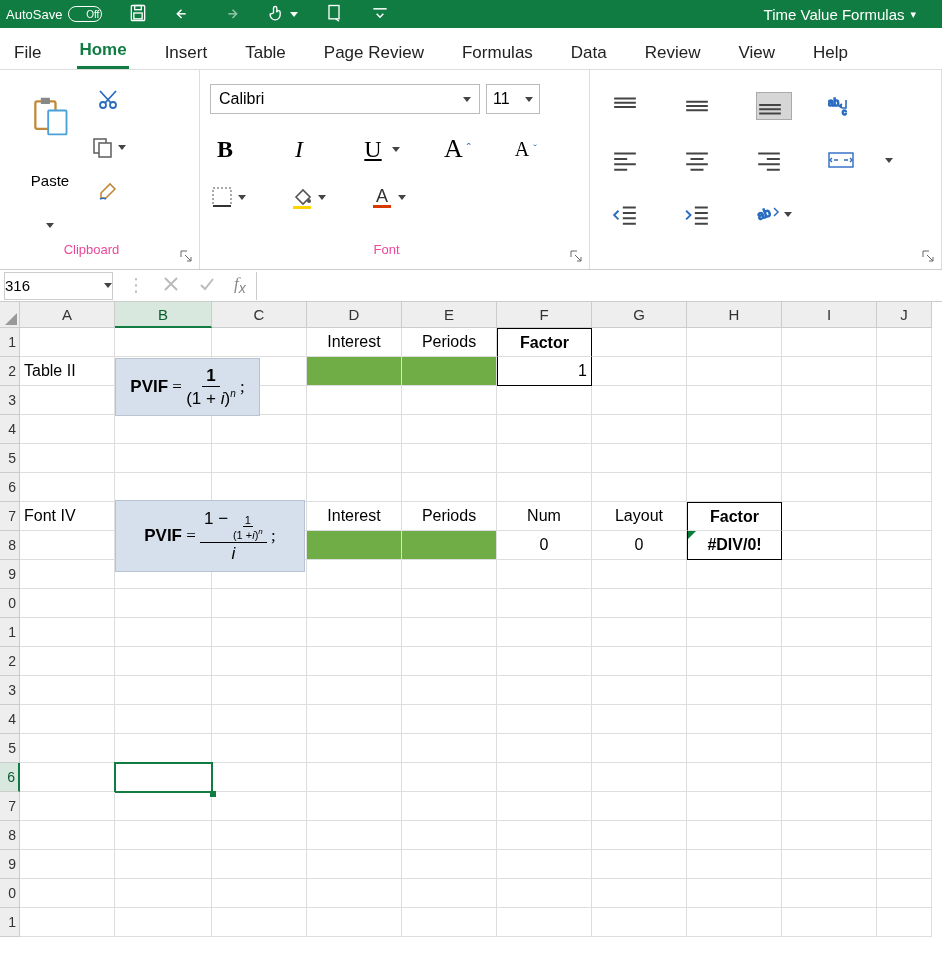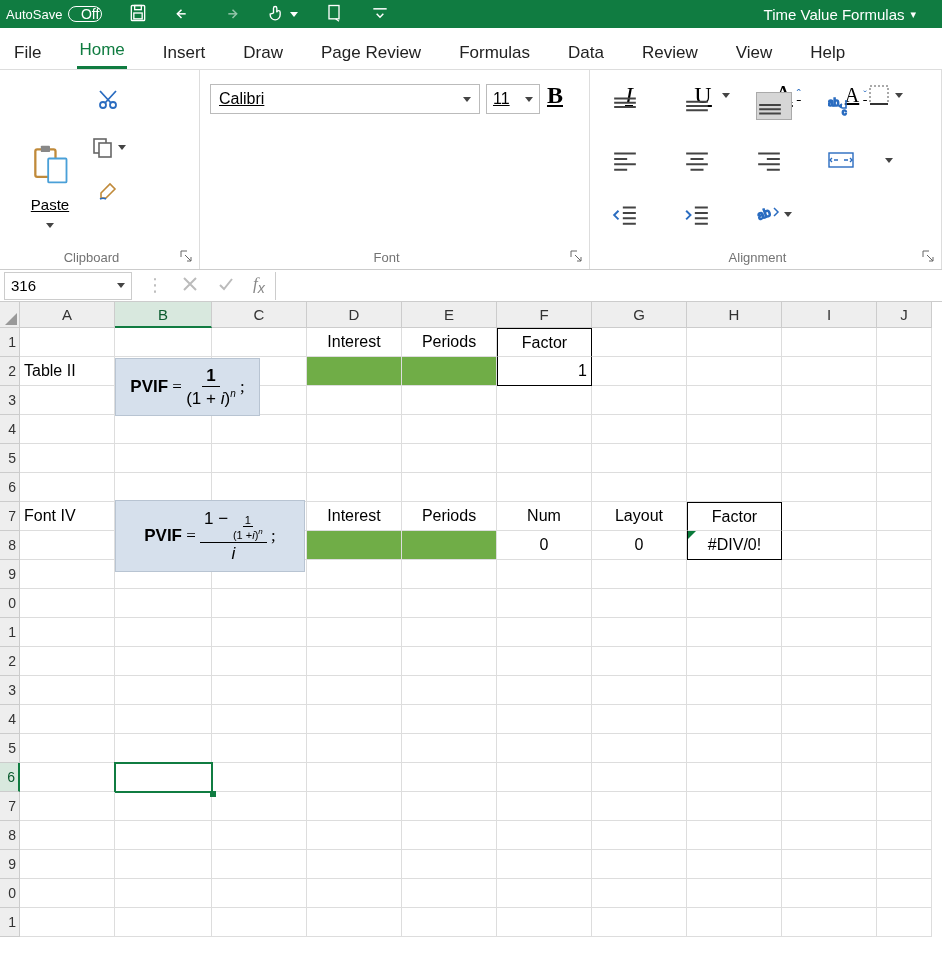--- a/index.html
+++ b/index.html
@@ -8,7 +8,7 @@
   
   .titlebar { height: 28px; background: #107c41; display: flex; align-items: center; color: #fff; padding: 0 6px; }
   .titlebar .autosave { display: flex; align-items: center; gap: 6px; font-size: 13px; }
-  .toggle { width: 34px; height: 16px; border: 1px solid #fff; border-radius: 8px; display: flex; align-items: center; justify-content: flex-end; padding: 0 2px; font-size: 14px; }
+  .toggle { width: 34px; height: 16px; border: 1px solid #fff; border-radius: 8px; display: flex; align-items: center; justify-content: flex-end; padding: 0 2px; font-size: 10px; }
   .qat { display: flex; gap: 26px; margin-left: 26px; align-items: center; }
   .qat svg { width: 20px; height: 20px; }
   .doc-title { margin-left: auto; margin-right: 20px; display: flex; align-items: center; gap: 6px; font-size: 15px; }

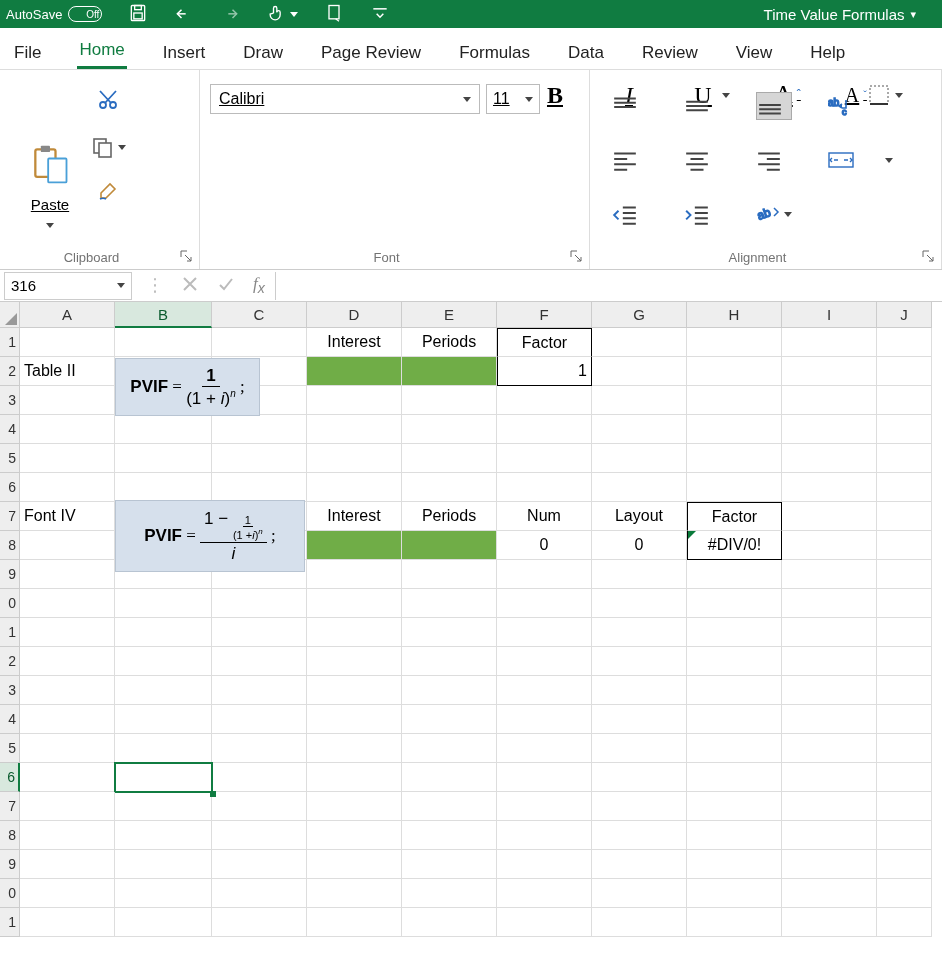--- a/index.html
+++ b/index.html
@@ -16,7 +16,7 @@
   
   .ribbon-tabs { height: 42px; background: #fff; display: flex; align-items: flex-end; gap: 34px; padding: 0 12px; border-bottom: 1px solid #ddd; font-size: 17px; color: #222; }
   .ribbon-tab { padding: 8px 2px 6px; cursor: pointer; }
-  .ribbon-tab.active { color: #107c41; border-bottom: 3px solid #107c41; font-weight: 400; }
+  .ribbon-tab.active { color: #107c41; border-bottom: 3px solid #107c41; font-weight: 700; }
 
   
   .ribbon { height: 200px; background: #fff; display: flex; border-bottom: 1px solid #ccc; position: relative; }

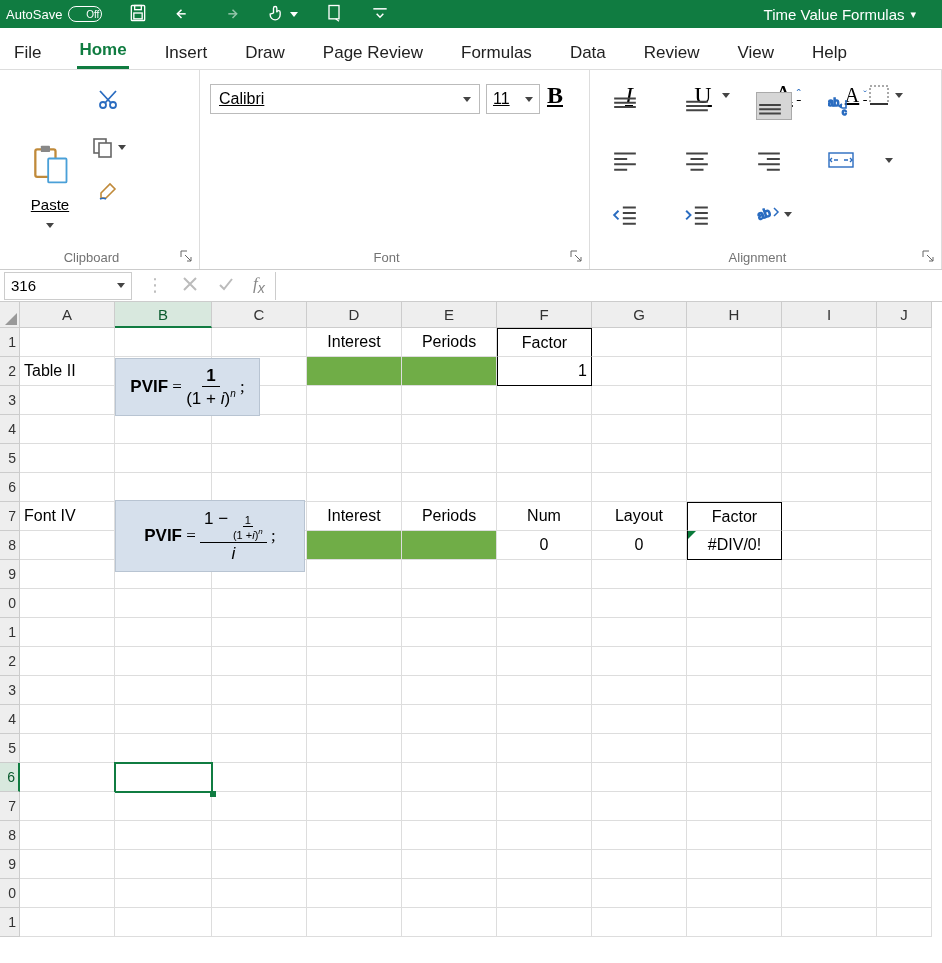--- a/index.html
+++ b/index.html
@@ -152,7 +152,7 @@
   <div class="ribbon-tab">File</div>
   <div class="ribbon-tab active">Home</div>
   <div class="ribbon-tab">Insert</div>
-  <div class="ribbon-tab">Draw</div>
+  <div class="ribbon-tab">Table</div>
   <div class="ribbon-tab">Page Review</div>
   <div class="ribbon-tab">Formulas</div>
   <div class="ribbon-tab">Data</div>

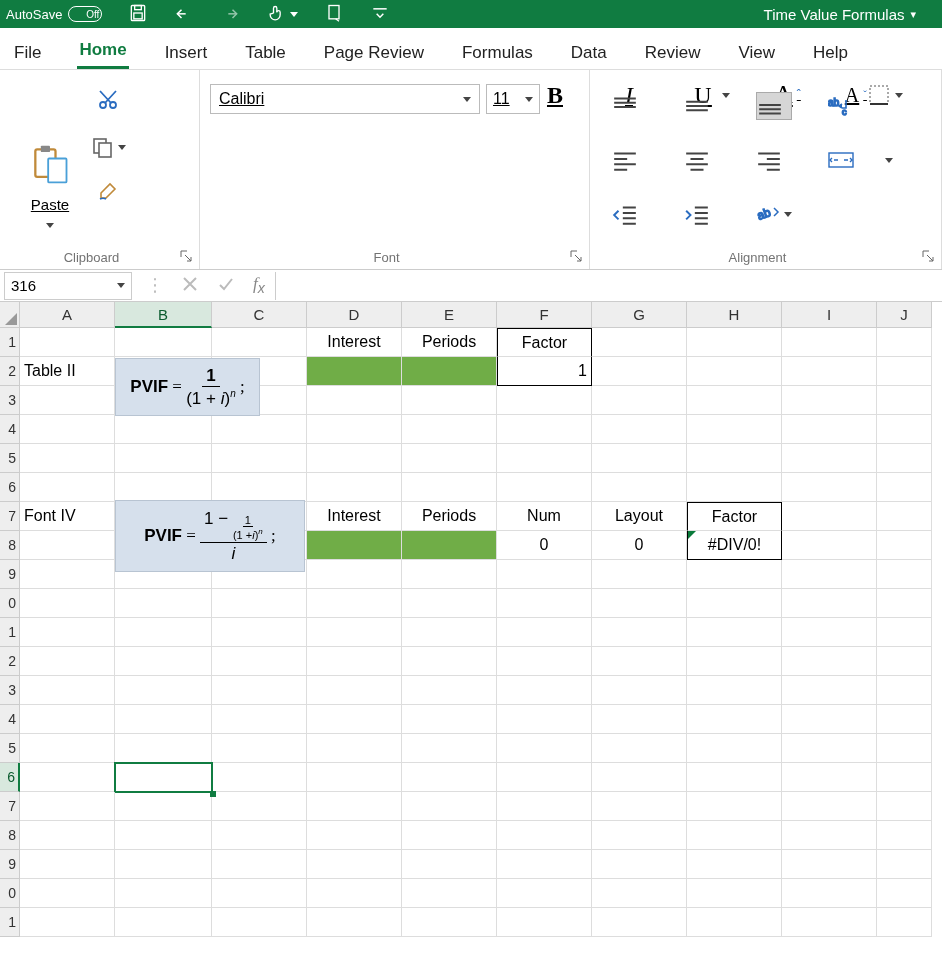--- a/index.html
+++ b/index.html
@@ -20,7 +20,7 @@
 
   
   .ribbon { height: 200px; background: #fff; display: flex; border-bottom: 1px solid #ccc; position: relative; }
-  .rgroup { border-right: 1px solid #ddd; position: relative; padding: 8px 10px 4px; display: flex; flex-direction: row; text-decoration: underline; }
+  .rgroup { border-right: 1px solid #ddd; position: relative; padding: 8px 10px 4px; display: flex; flex-direction: column; }
   .rgroup-label { position: absolute; bottom: 4px; left: 0; right: 16px; text-align: center; font-size: 13px; color: #737373; }
   .launcher { position: absolute; bottom: 6px; right: 6px; width: 14px; height: 14px; }
   .launcher svg { width: 14px; height: 14px; }

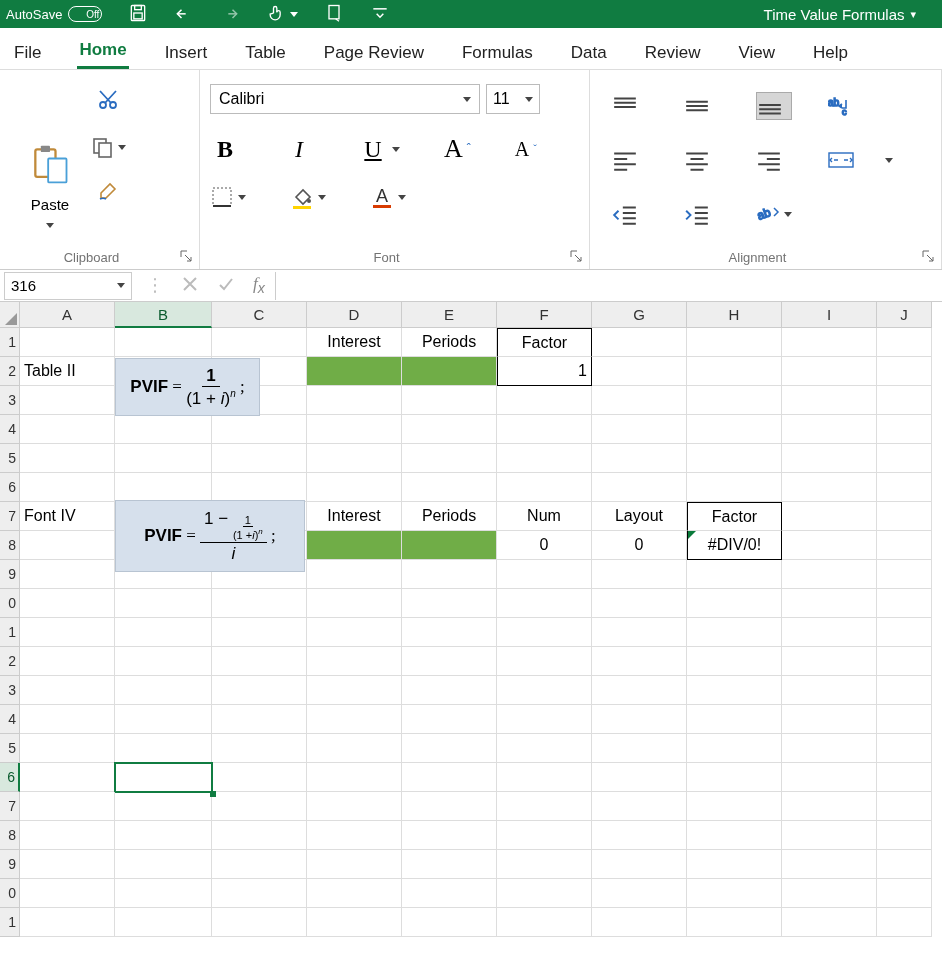--- a/index.html
+++ b/index.html
@@ -28,7 +28,7 @@
   
   .g-clip { width: 200px; }
   .clip-row { display: flex; height: 150px; }
-  .paste-big { width: 80px; display: flex; flex-direction: column; align-items: center; justify-content: flex-end; padding-top: 16px; gap: 10px; }
+  .paste-big { width: 80px; display: flex; flex-direction: column; align-items: center; justify-content: space-between; padding-top: 16px; gap: 10px; }
   .paste-big svg { width: 44px; height: 44px; }
   .paste-big span { font-size: 15px; }
   .clip-stack { display: flex; flex-direction: column; gap: 20px; padding-top: 10px; align-items: center; }

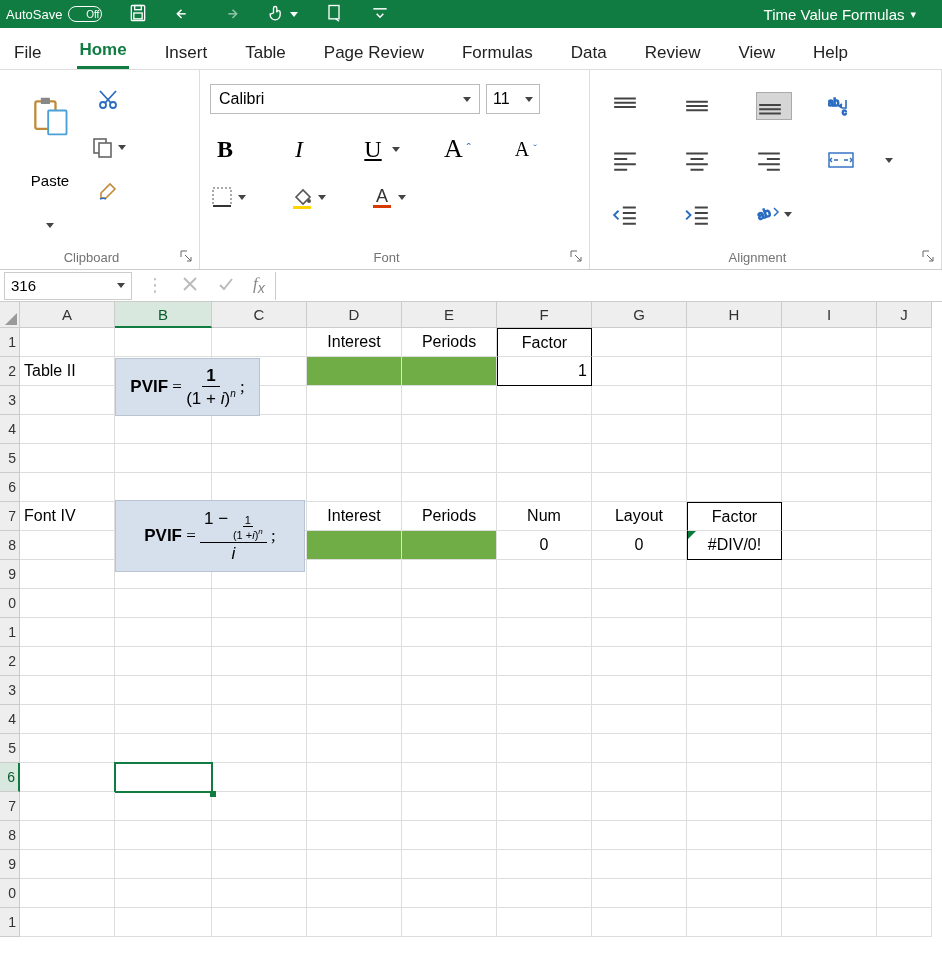--- a/index.html
+++ b/index.html
@@ -21,7 +21,7 @@
   
   .ribbon { height: 200px; background: #fff; display: flex; border-bottom: 1px solid #ccc; position: relative; }
   .rgroup { border-right: 1px solid #ddd; position: relative; padding: 8px 10px 4px; display: flex; flex-direction: column; }
-  .rgroup-label { position: absolute; bottom: 4px; left: 0; right: 16px; text-align: center; font-size: 13px; color: #737373; }
+  .rgroup-label { position: absolute; bottom: 12px; left: 0; right: 16px; text-align: center; font-size: 13px; color: #ec4899; }
   .launcher { position: absolute; bottom: 6px; right: 6px; width: 14px; height: 14px; }
   .launcher svg { width: 14px; height: 14px; }
 

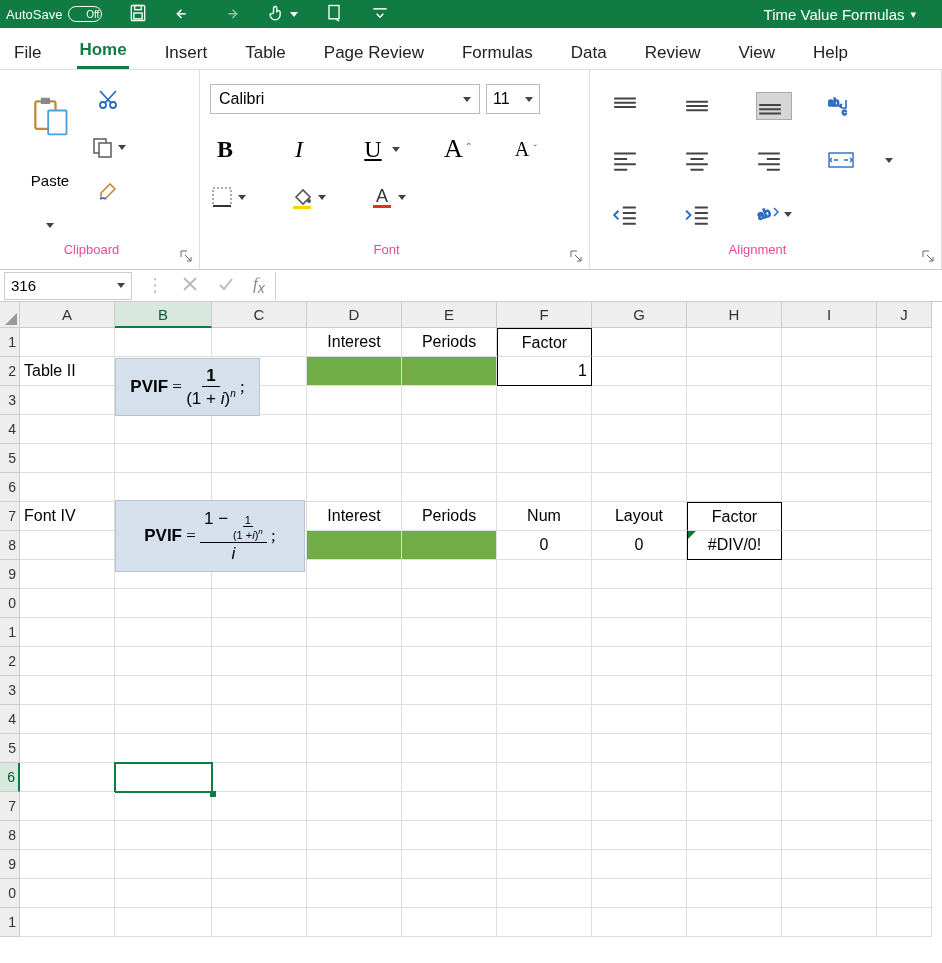--- a/index.html
+++ b/index.html
@@ -324,7 +324,6 @@
       <div></div>
         <div></div>
     </div>
-    <div class="rgroup-label">Alignment</div>
     <span class="launcher"><svg viewBox="0 0 14 14" fill="none" stroke="#666">
           <path d="M2 2h6M2 2v6M6 6l6 6M12 8v4h-4"></path>
         </svg></span>

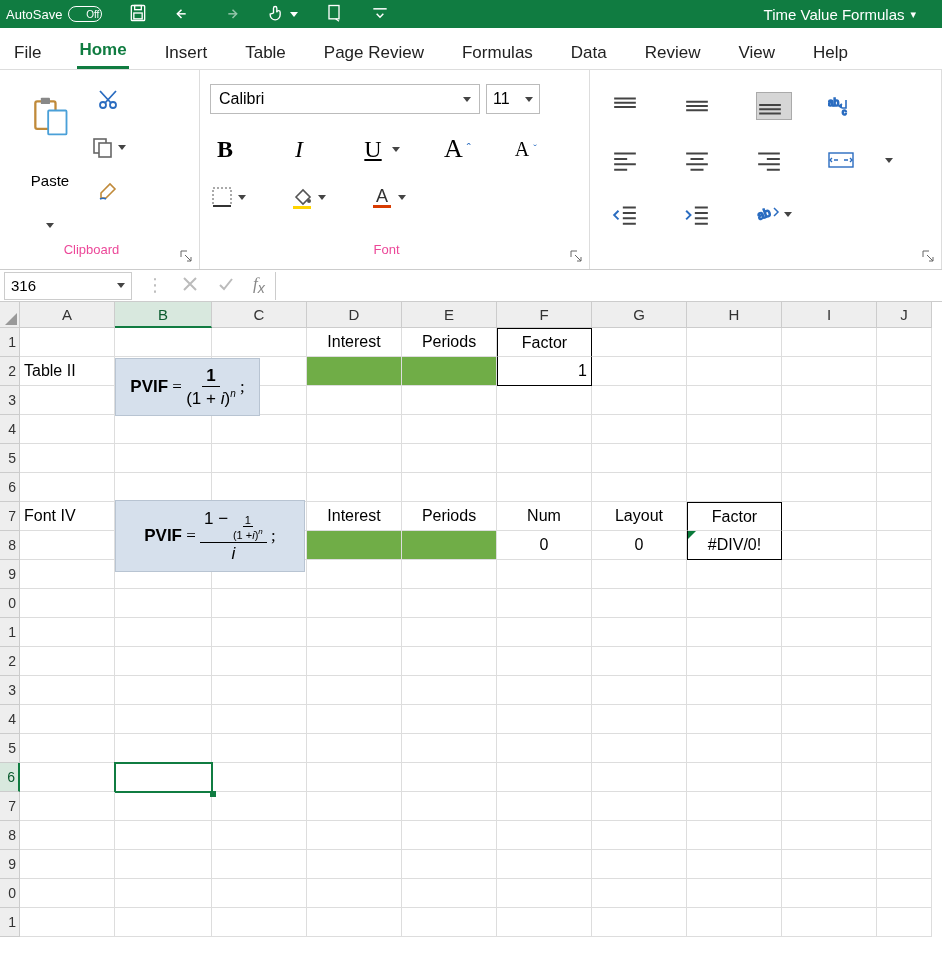--- a/index.html
+++ b/index.html
@@ -55,7 +55,7 @@
 
   
   .fbar { height: 32px; display: flex; align-items: center; border-bottom: 1px solid #ccc; }
-  .namebox { width: 128px; height: 28px; border: 1px solid #ccc; margin: 0 4px; display: flex; align-items: center; justify-content: space-between; padding: 0 6px; font-size: 15px; }
+  .namebox { width: 109px; height: 28px; border: 1px solid #ccc; margin: 0 4px; display: flex; align-items: center; justify-content: space-between; padding: 0 0; font-size: 15px; }
   .fbtns { display: flex; gap: 18px; padding: 0 10px; color: #888; align-items: center; }
   .fbtns svg { width: 18px; height: 18px; }
   .fx { font-style: italic; font-family: serif; font-size: 17px; }

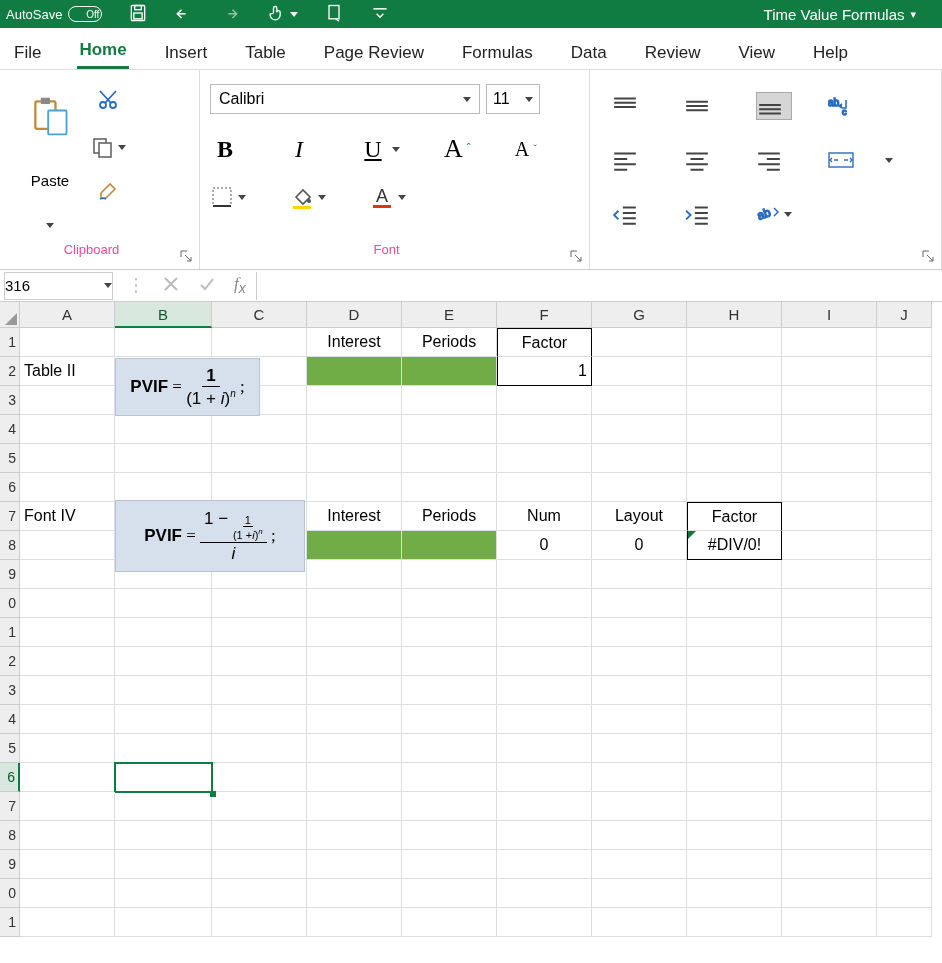--- a/index.html
+++ b/index.html
@@ -75,7 +75,7 @@
   .cell { border-right: 1px solid #ddd; border-bottom: 1px solid #ddd; padding: 2px 4px; font-size: 16px; display: flex; align-items: center; }
   .cell.c { justify-content: center; }
   .cell.r { justify-content: flex-end; }
-  .cell.b { font-weight: normal; }
+  .cell.b { font-weight: bold; }
   .cell.greenfill { background: #70ad47; }
   .cell.bord-t { border-top: 1px solid #000; }
   .cell.bord-b { border-bottom: 1px solid #000; }

